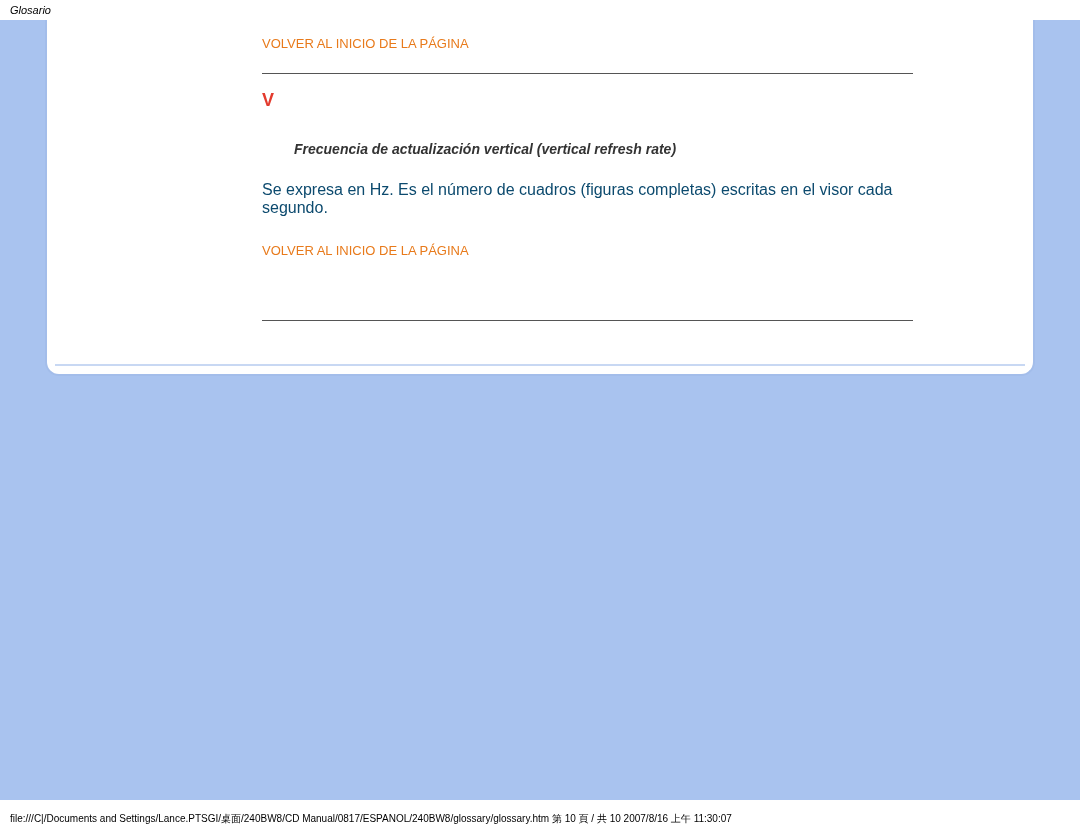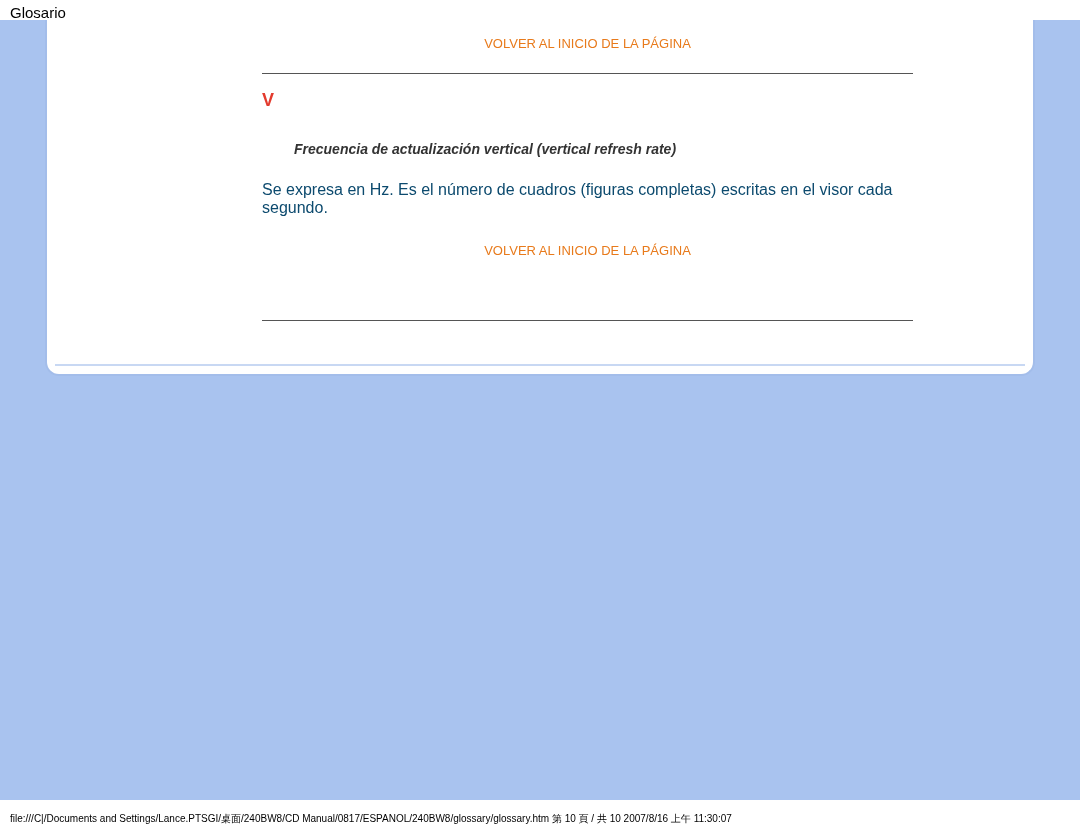--- a/index.html
+++ b/index.html
@@ -15,8 +15,9 @@
     position: absolute;
     top: 4px;
     left: 10px;
-    font-size: 15px;
+    font-size: 11px;
     color: #000;
+    font-style: italic;
   }
   .bg-area {
     position: absolute;

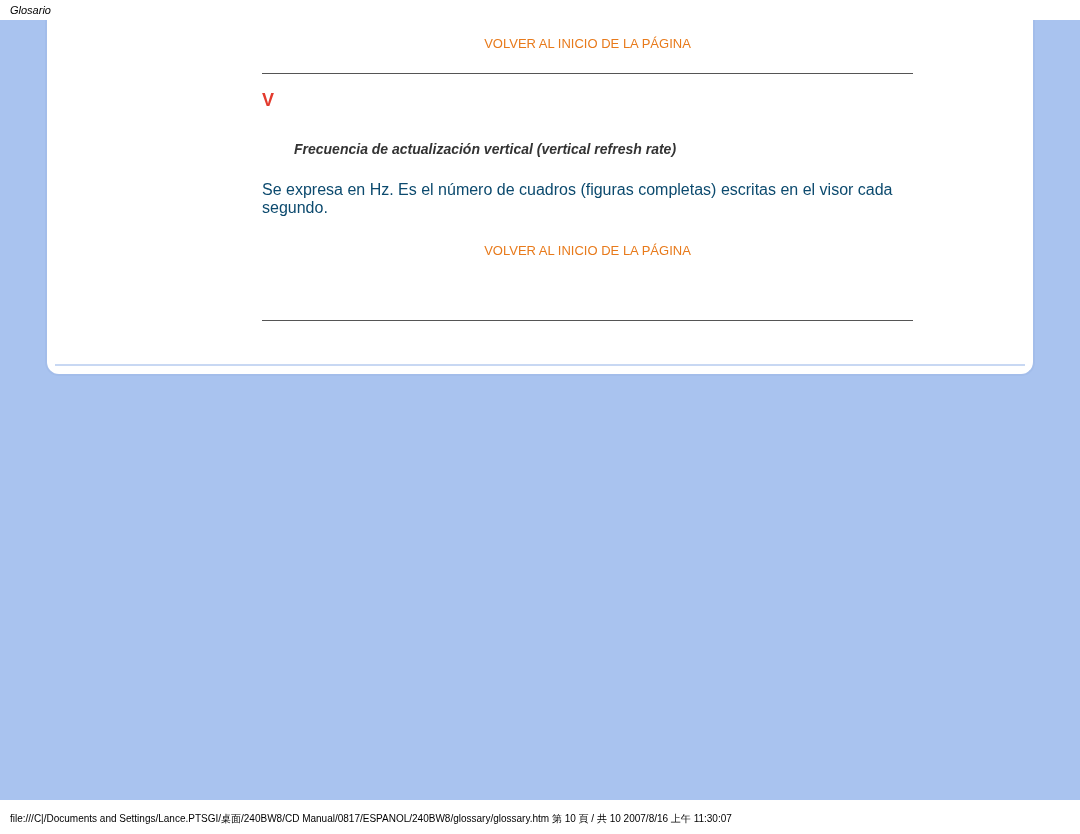--- a/index.html
+++ b/index.html
@@ -48,7 +48,6 @@
     padding-top: 10px;
   }
   .toplink {
-    text-align: center;
     font-size: 13px;
     color: #e87a1b;
     margin-bottom: 22px;

